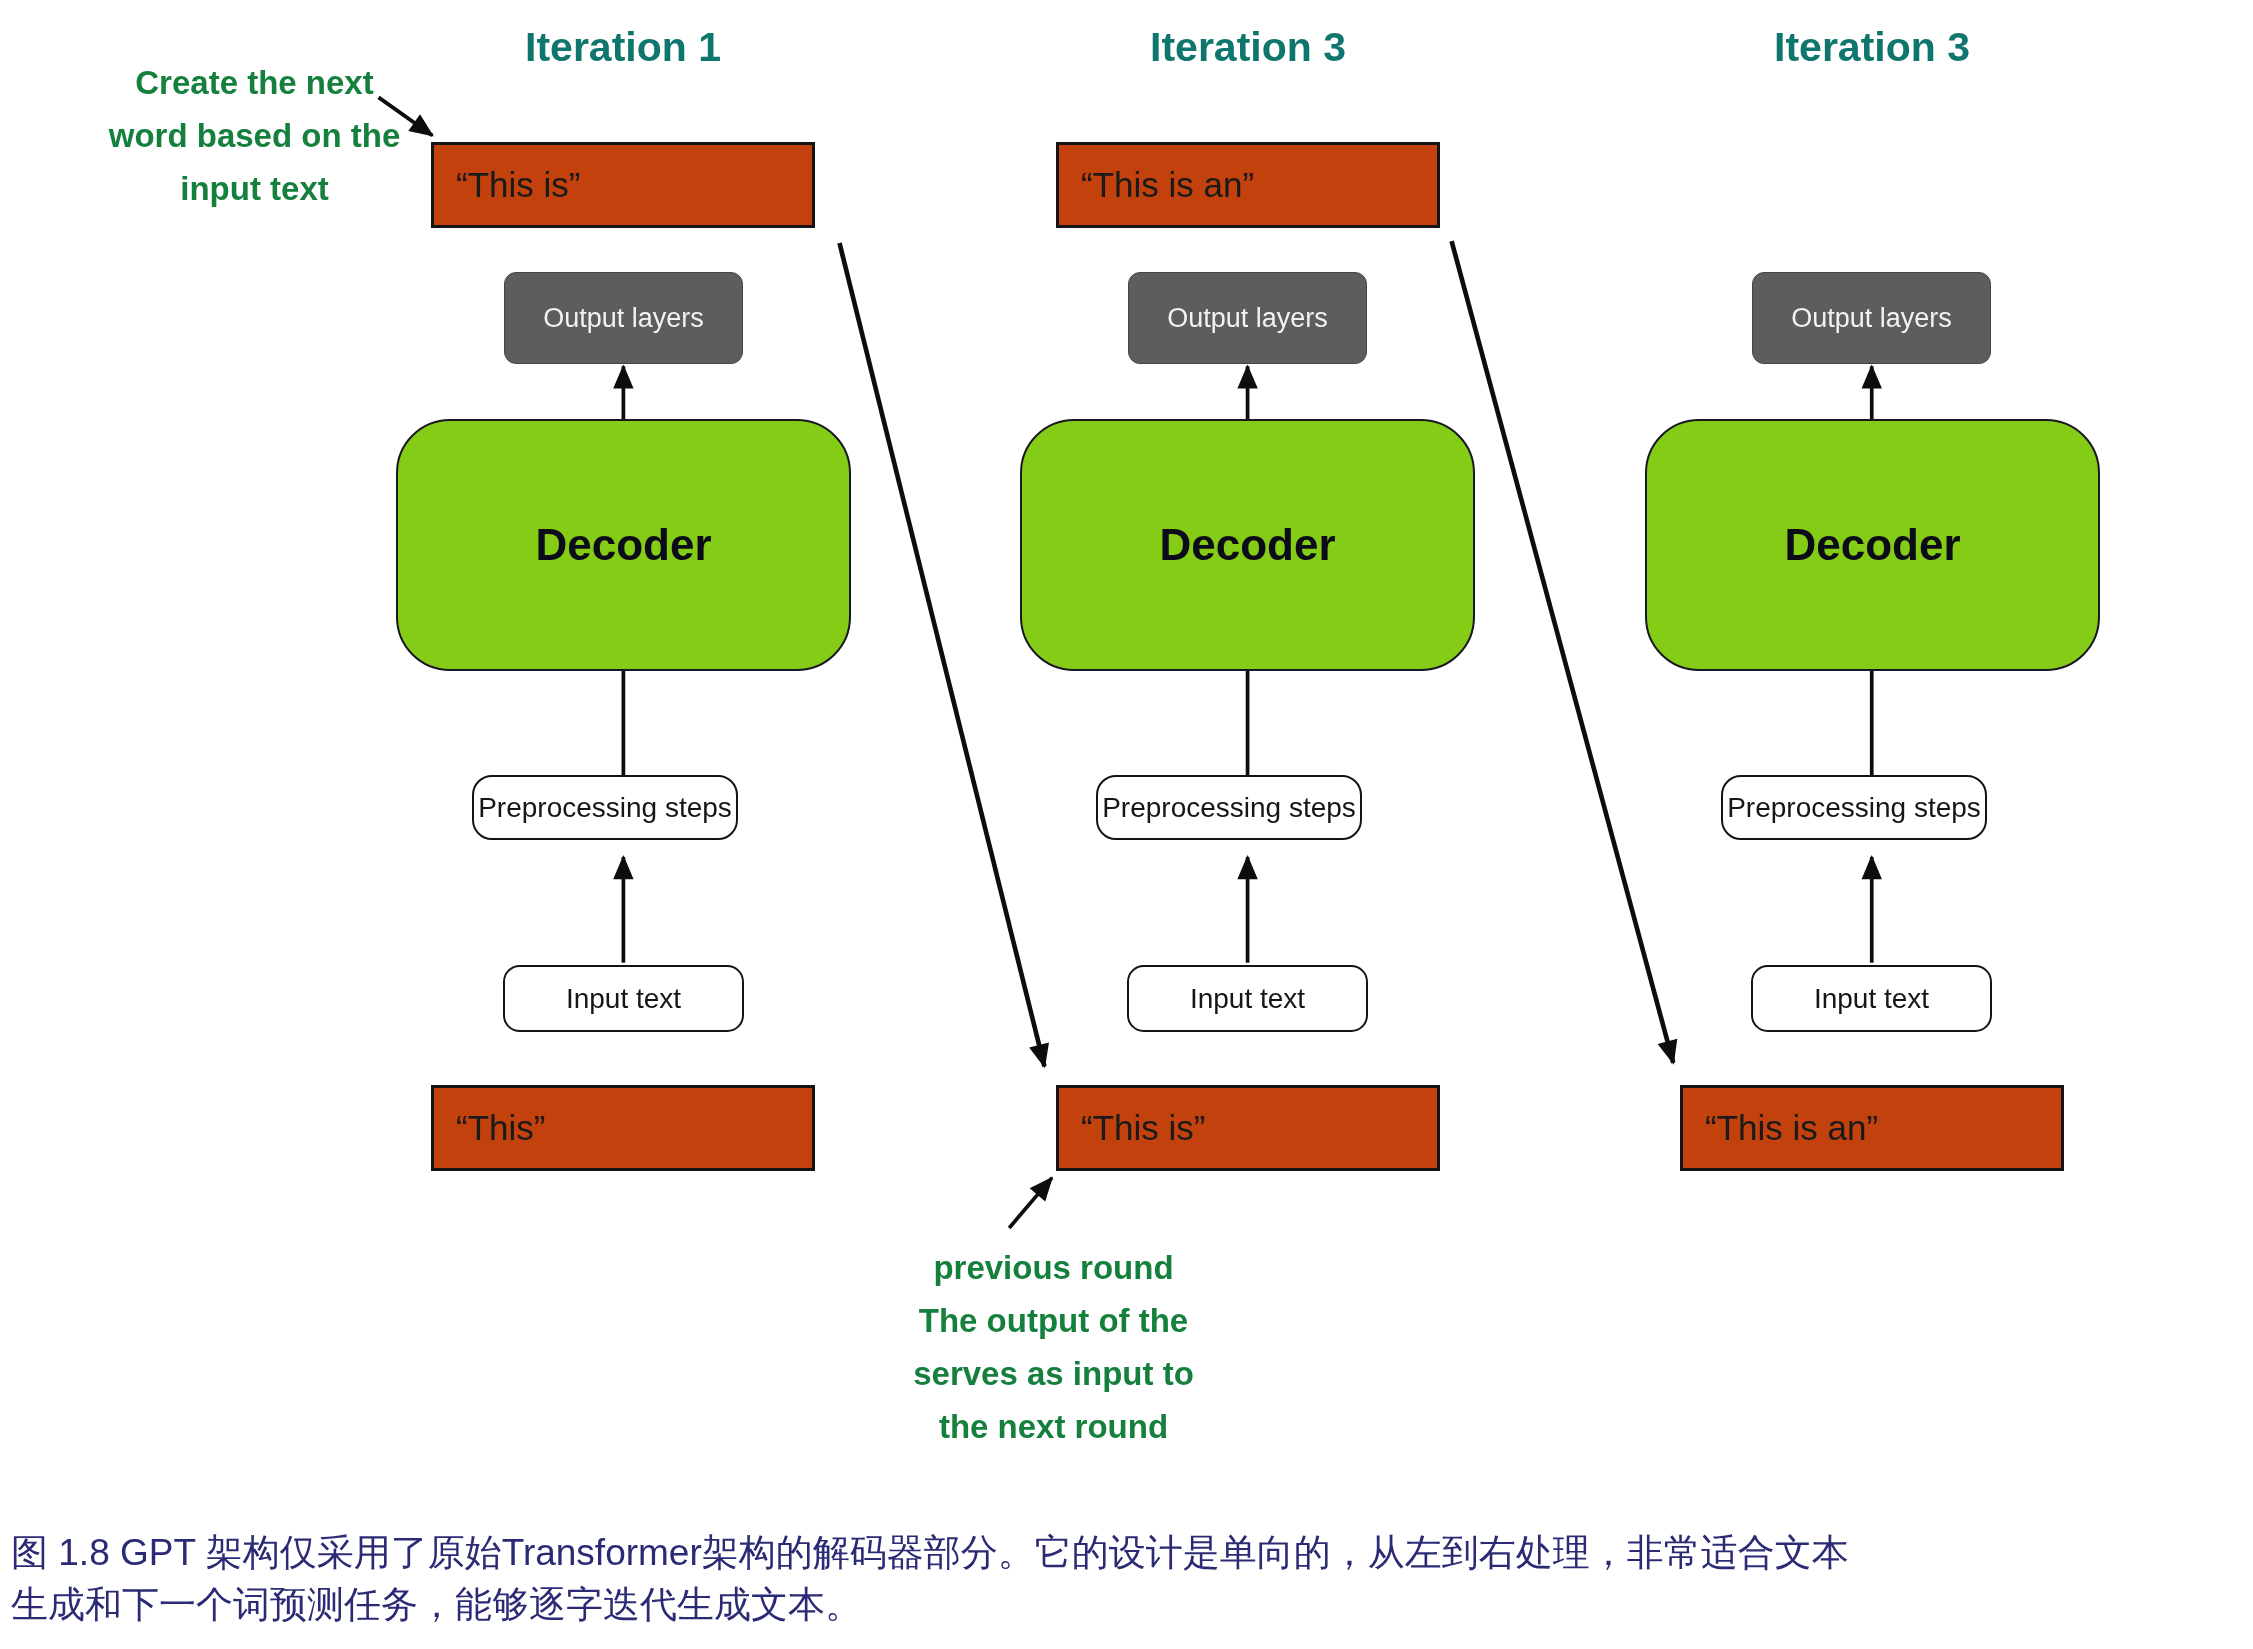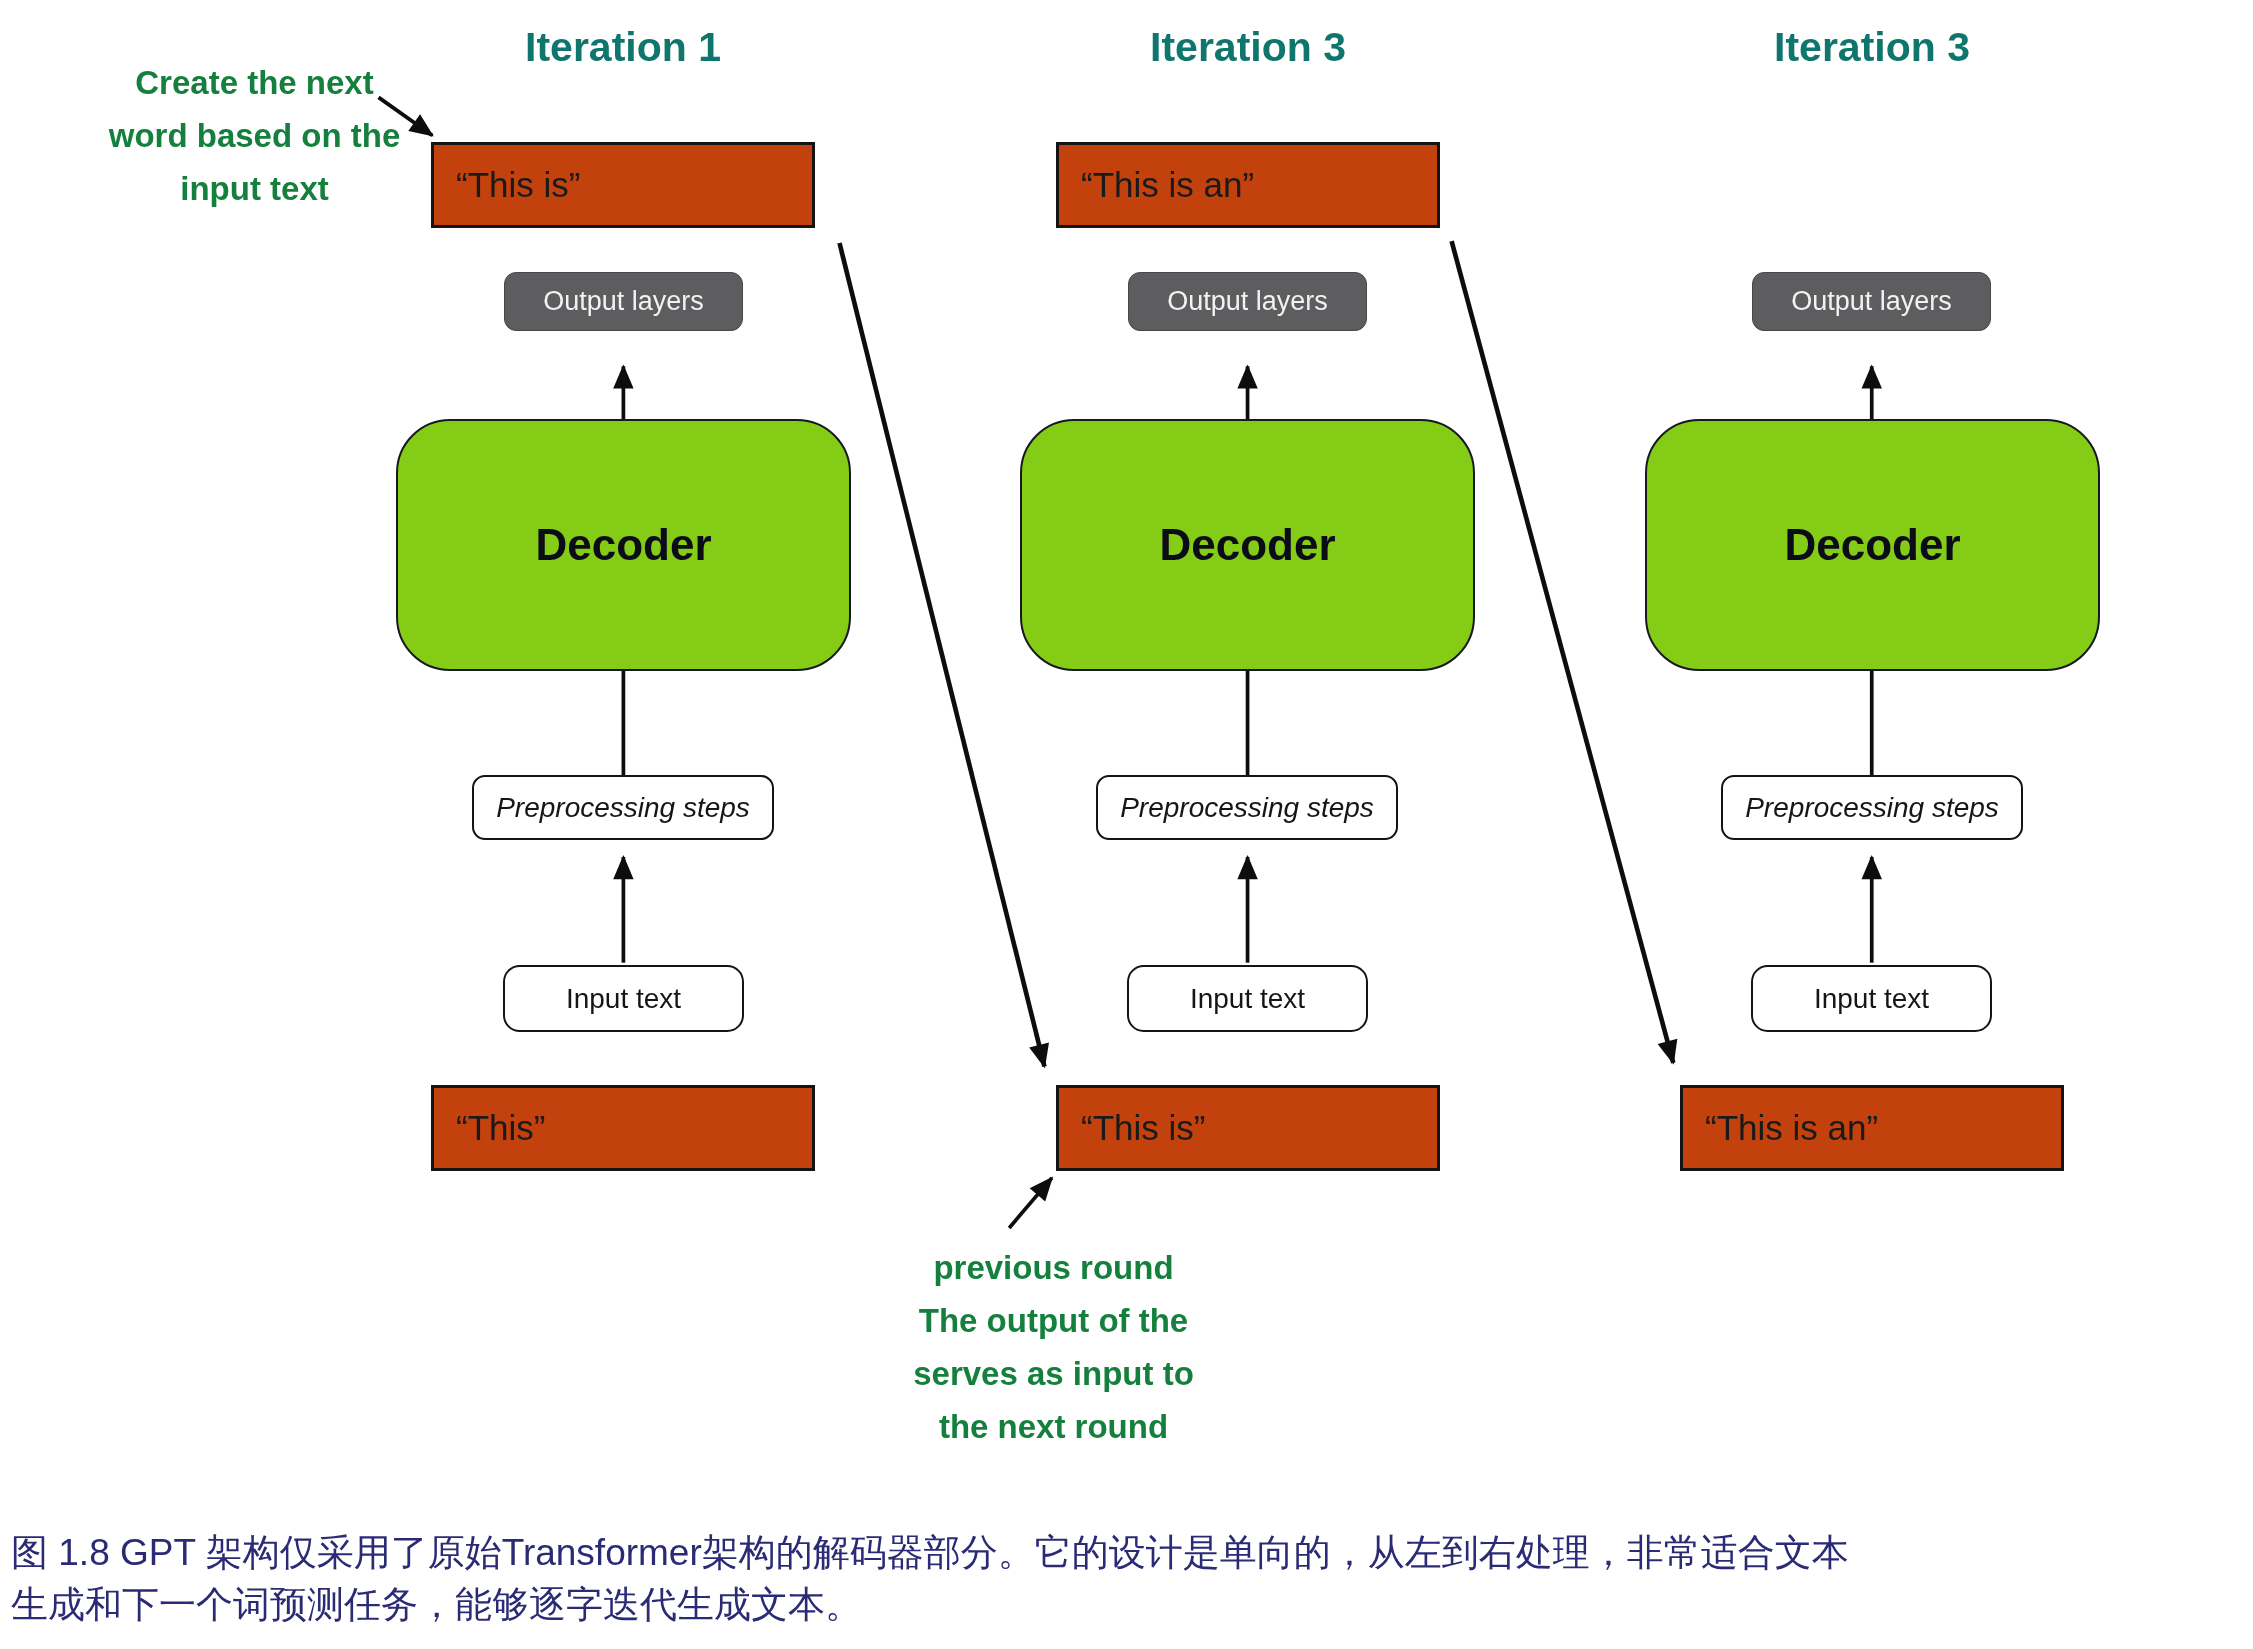--- a/index.html
+++ b/index.html
@@ -10,7 +10,7 @@
   .qbox{position:absolute;width:384px;height:86px;background:#c2410c;border:3.7px solid #141414;
         box-sizing:border-box;display:flex;align-items:center;padding-left:22px;
         font-size:35px;color:#1a1a1a;}
-  .outbox{position:absolute;top:272px;width:239px;height:59px;background:#5d5d5f;
+  .outbox{position:absolute;top:272px;width:239px;height:92px;background:#5d5d5f;
           border:1.9px solid #474749;border-radius:12px;box-sizing:border-box;
           display:flex;align-items:center;justify-content:center;
           font-size:27px;color:#f2f2f2;}

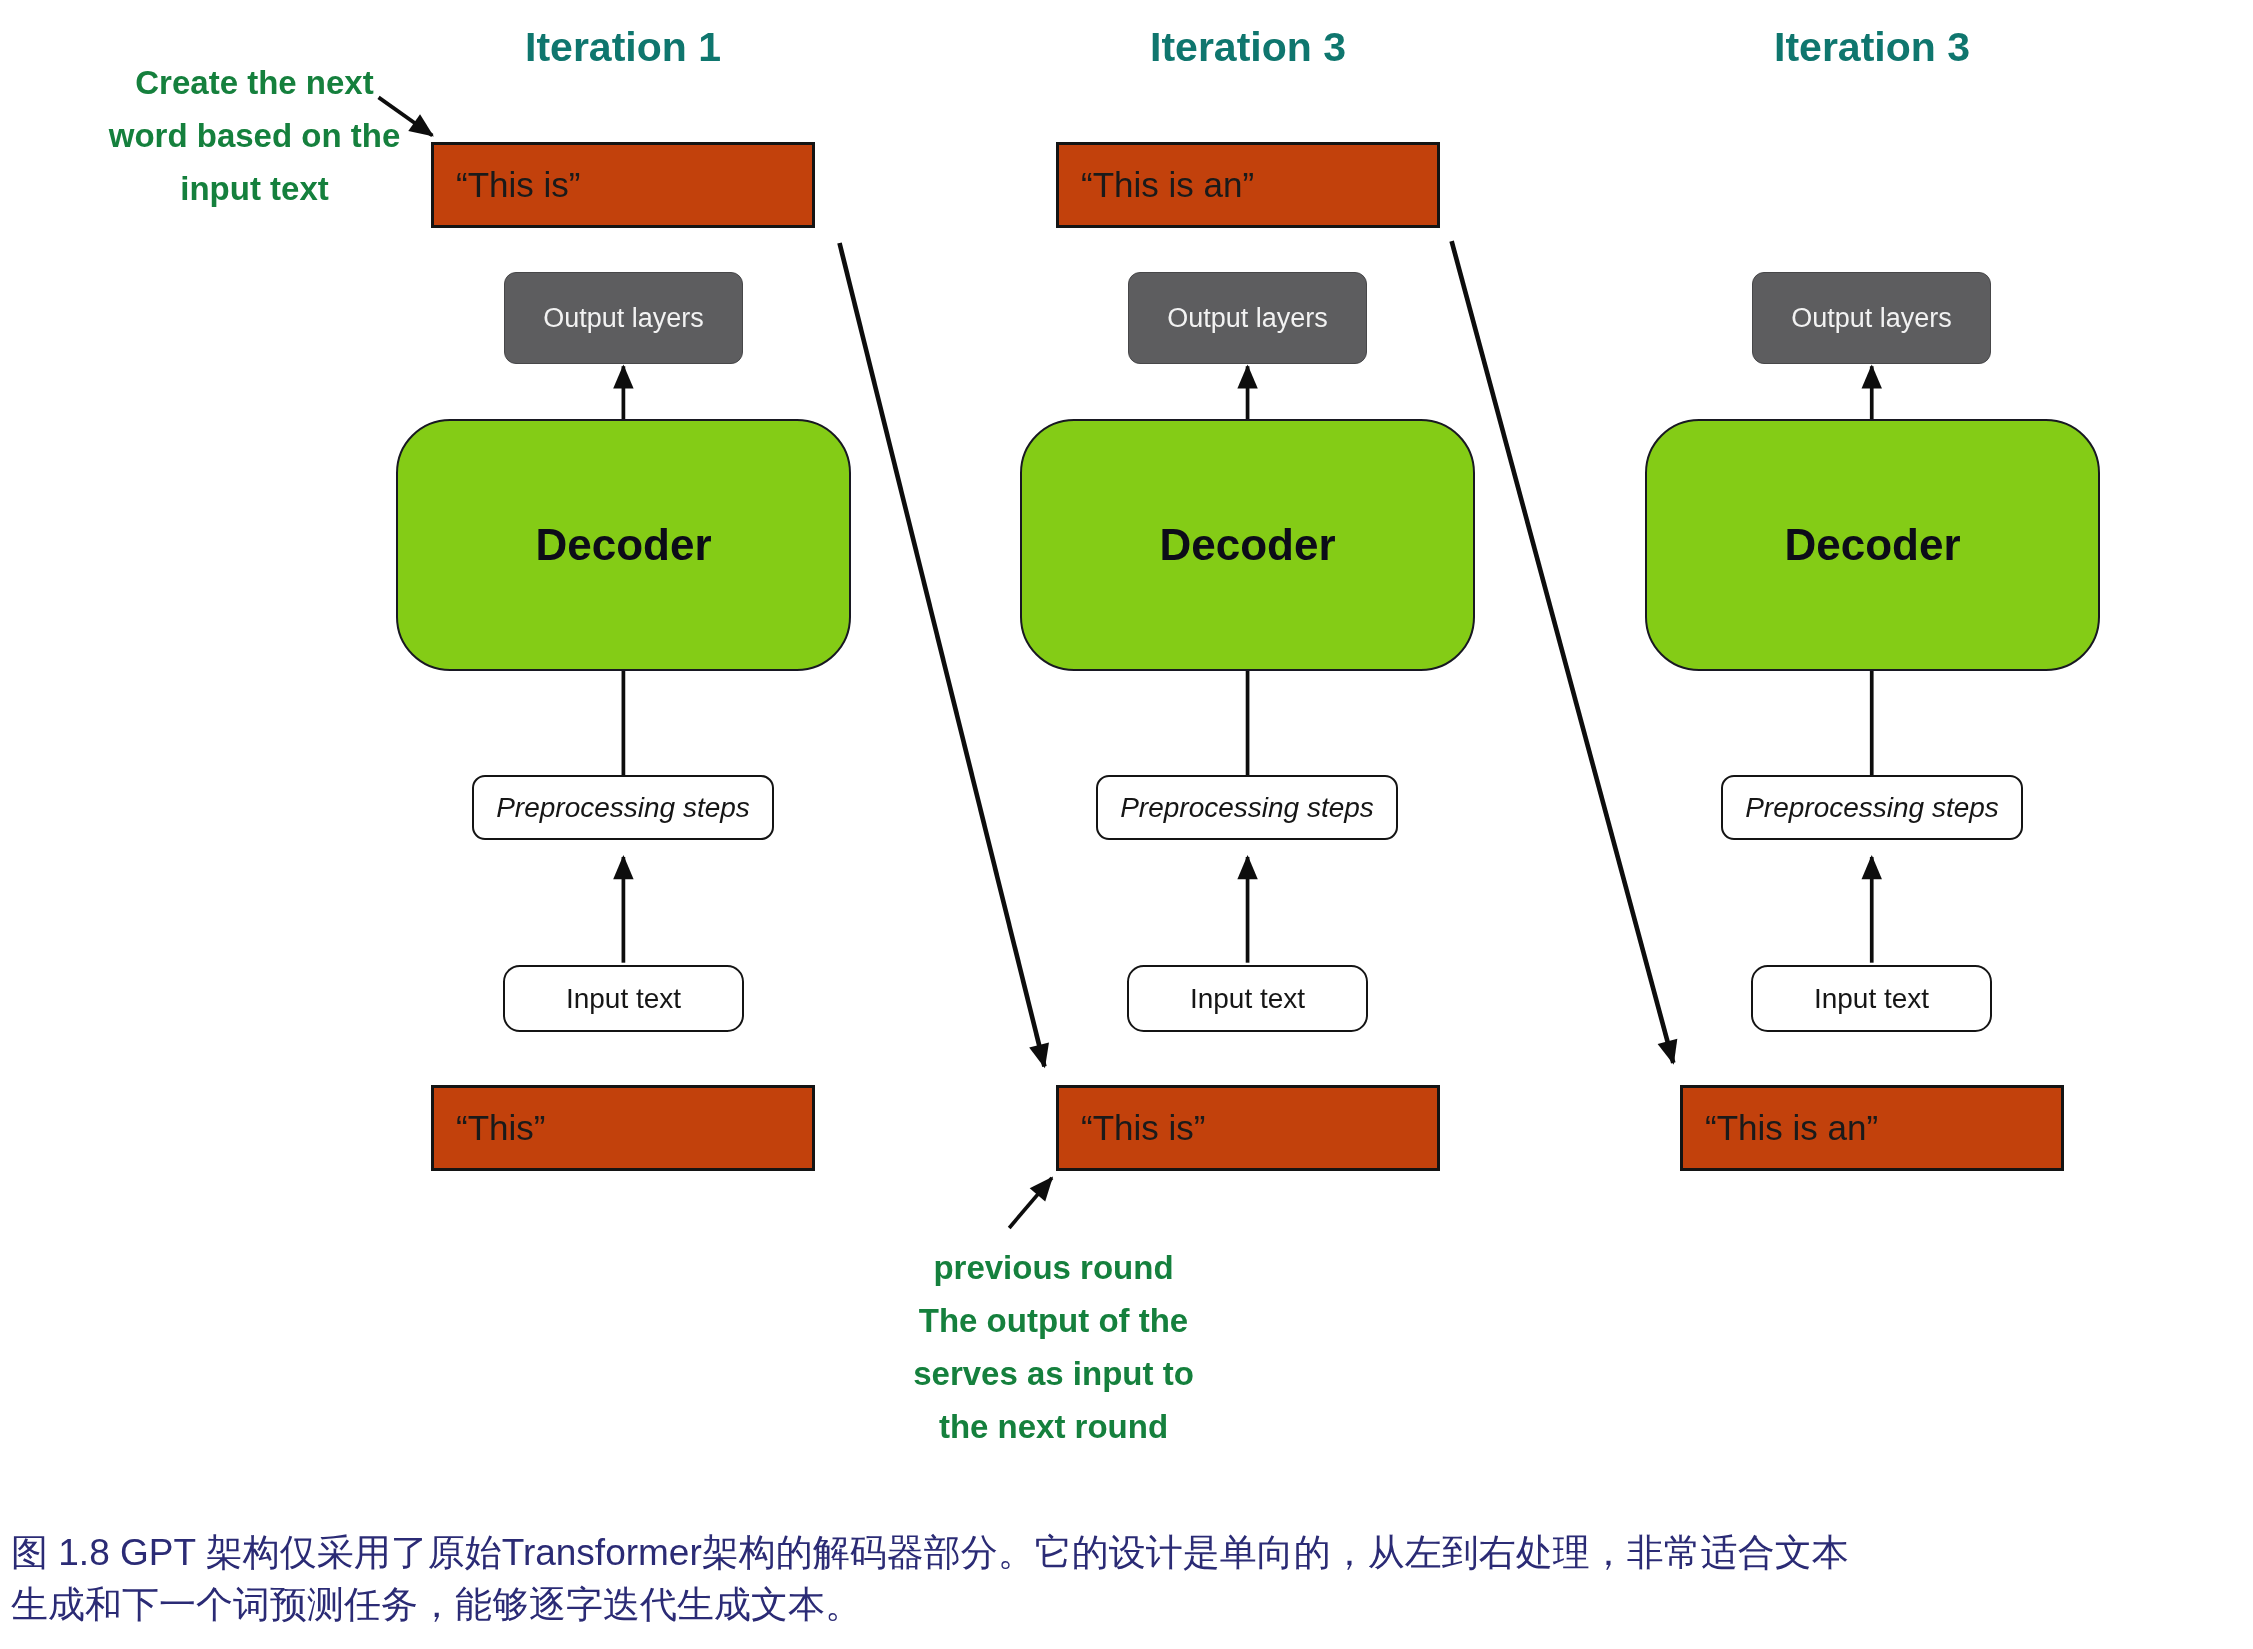--- a/index.html
+++ b/index.html
@@ -20,7 +20,7 @@
            font-size:44px;font-weight:bold;color:#0c0c18;}
   .pill{position:absolute;background:#ffffff;border:2.8px solid #141414;box-sizing:border-box;
         display:flex;align-items:center;justify-content:center;font-size:28px;color:#161616;}
-  .preproc{top:775px;width:302px;height:65px;border-radius:13px;font-style:italic;}
+  .preproc{top:775px;width:266px;height:65px;border-radius:20px;}
   .inputbox{top:965px;width:241px;height:67px;border-radius:16.7px;}
   .note{position:absolute;font-size:33px;font-weight:bold;line-height:53px;
         text-align:center;color:#15803d;}

